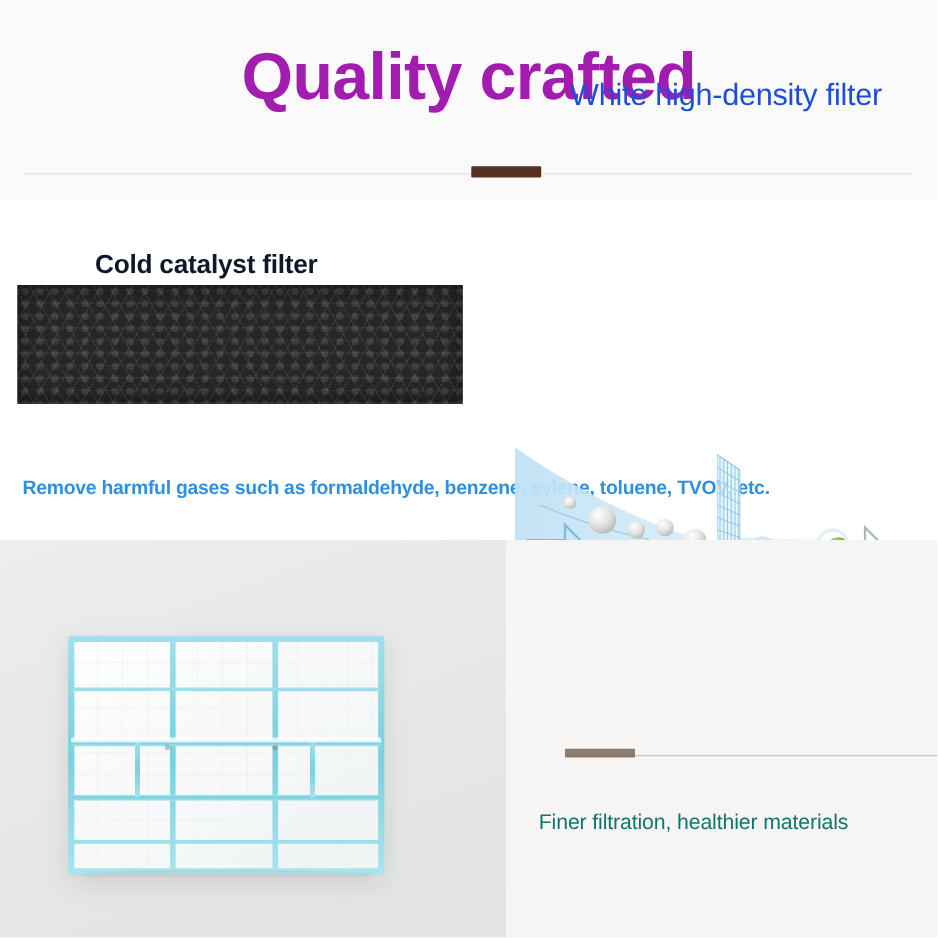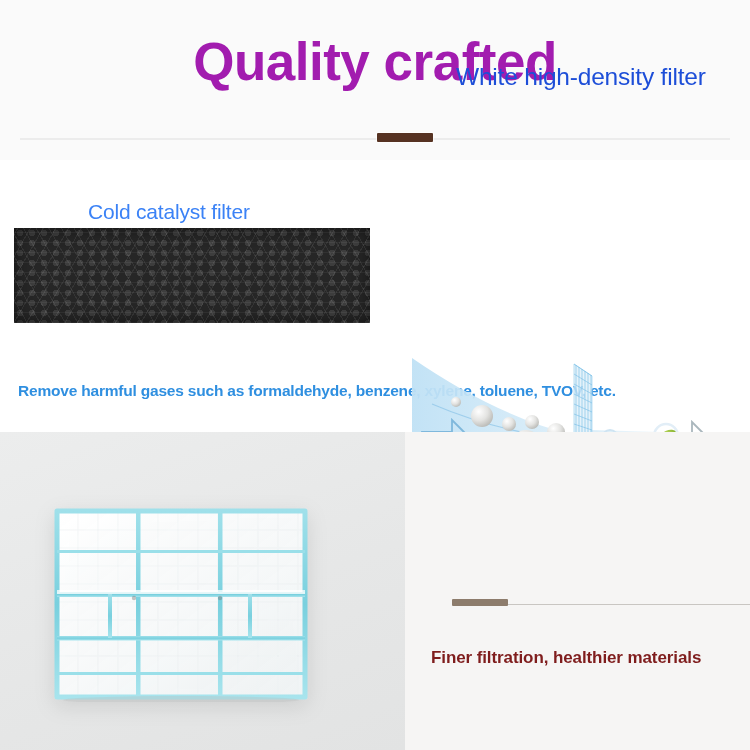--- a/index.html
+++ b/index.html
@@ -38,8 +38,8 @@
     background:#ffffff;
   }
   .mid-title{
-    position:absolute;left:88px;top:40px;
-    font-size:21px;font-weight:normal;color:#3b82f6;
+    position:absolute;left:76px;top:40px;
+    font-size:21px;font-weight:bold;color:#0f172a;
     letter-spacing:-0.2px;
   }
   

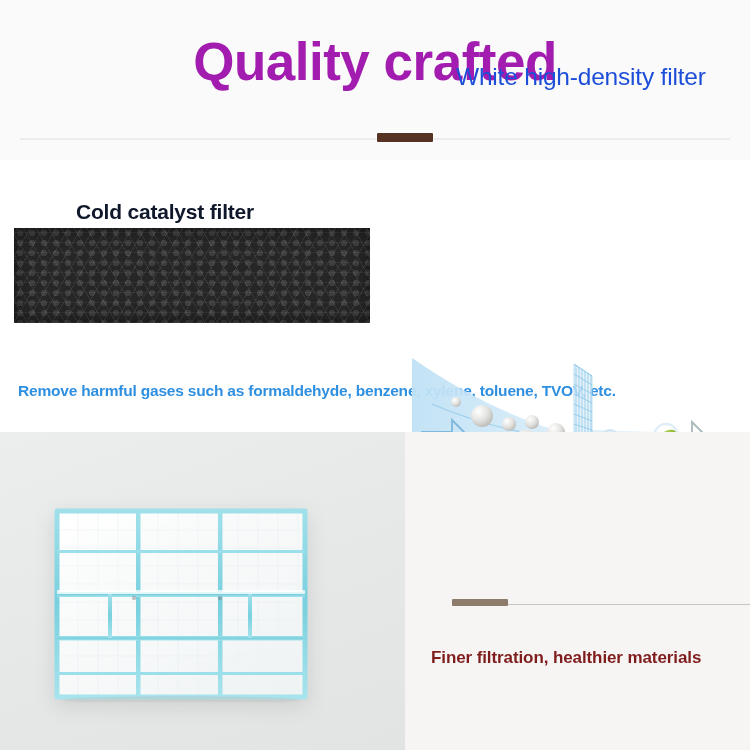--- a/index.html
+++ b/index.html
@@ -103,7 +103,7 @@
   }
   .rp-sub{
     position:absolute;left:431px;top:648px;
-    font-size:17px;font-weight:bold;color:#7f1d1d;letter-spacing:-0.1px;
+    font-size:17px;font-weight:normal;color:#0f766e;letter-spacing:-0.1px;
   }
 </style>
 </head>

